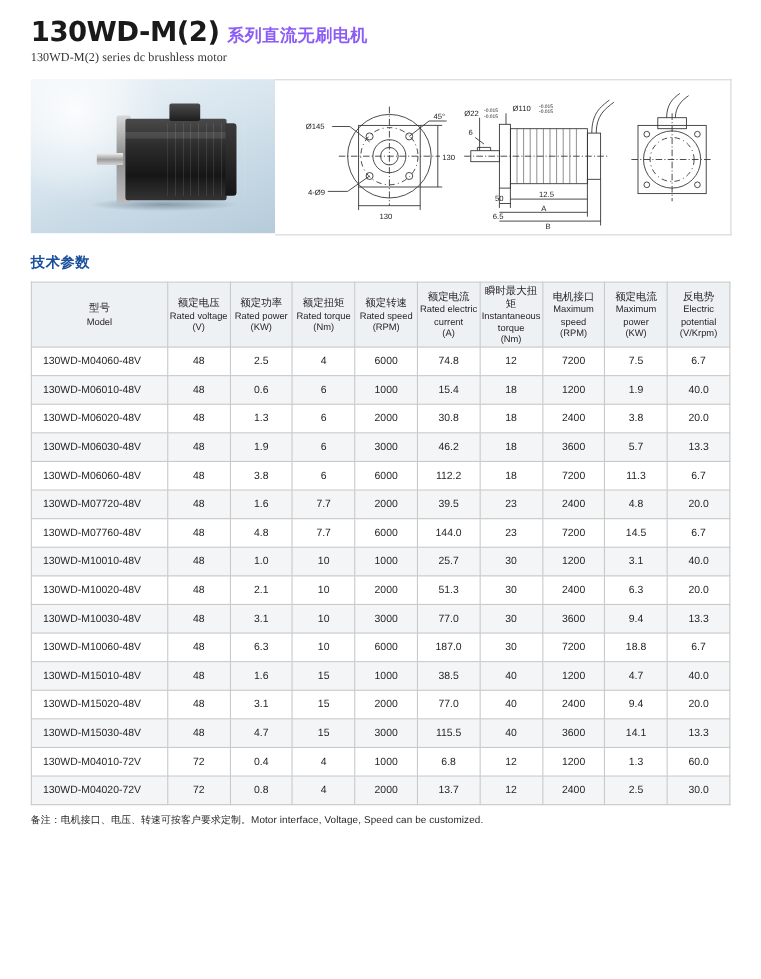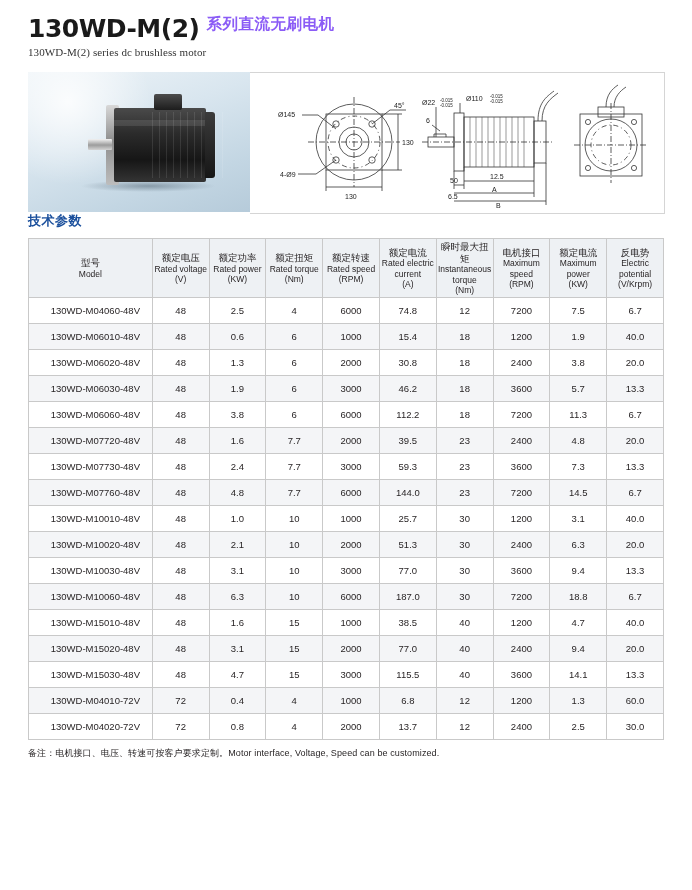--- a/index.html
+++ b/index.html
@@ -29,7 +29,7 @@
   }
   .title-row {
     display: flex;
-    align-items: flex-start;
+    align-items: flex-end;
     gap: 7px;
   }
   .title-main {

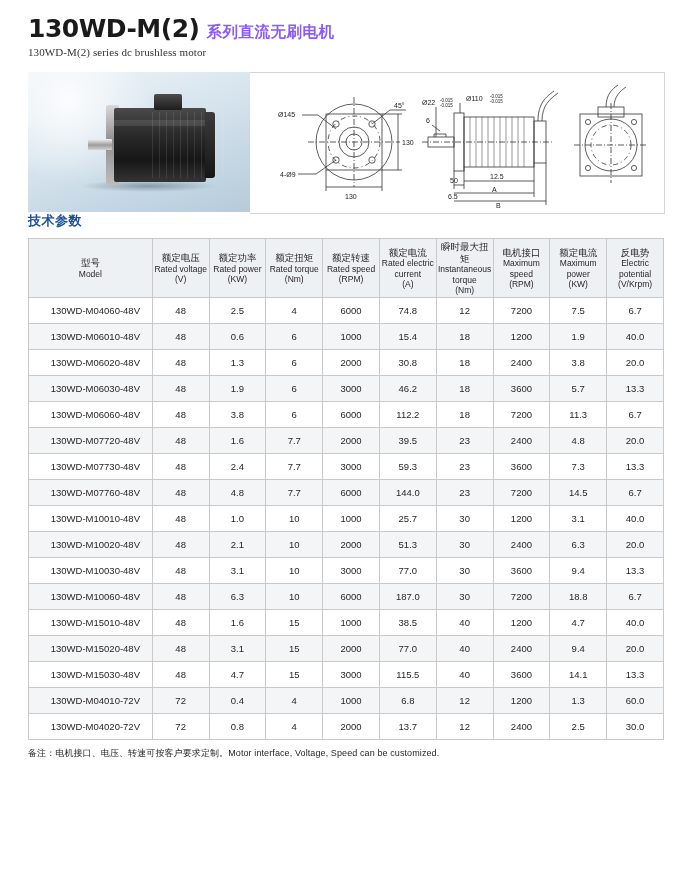--- a/index.html
+++ b/index.html
@@ -164,6 +164,7 @@
 
   
   .section-title {
+    margin-top: 18px;
     margin-bottom: 8px;
     font-size: 13px;
     font-weight: bold;

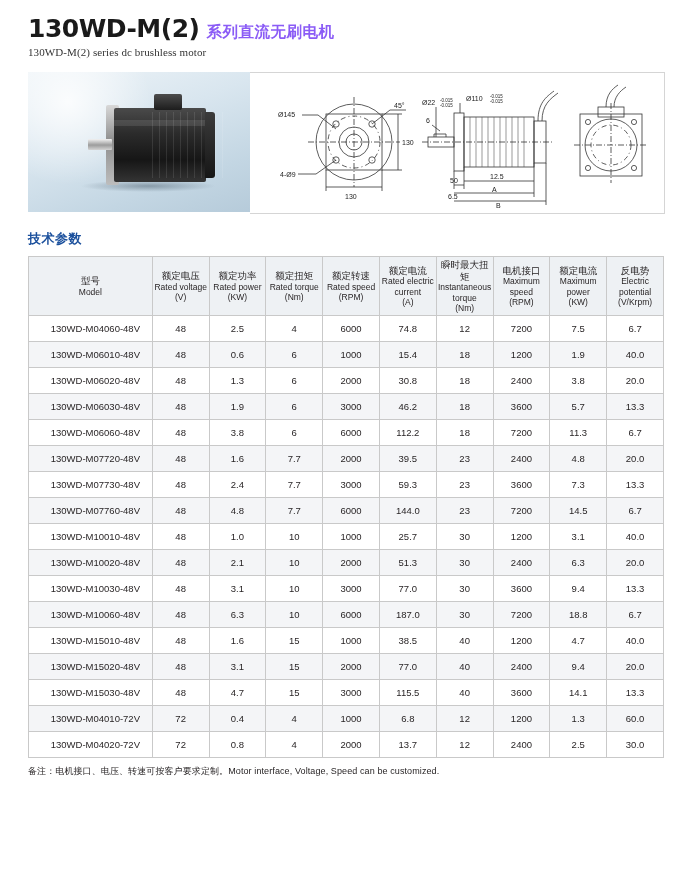--- a/index.html
+++ b/index.html
@@ -210,7 +210,7 @@
     background: #f4f5f7;
   }
   table.spec tbody td.model {
-    text-align: center;
+    text-align: left;
     padding-left: 10px;
     font-size: 9.5px;
   }

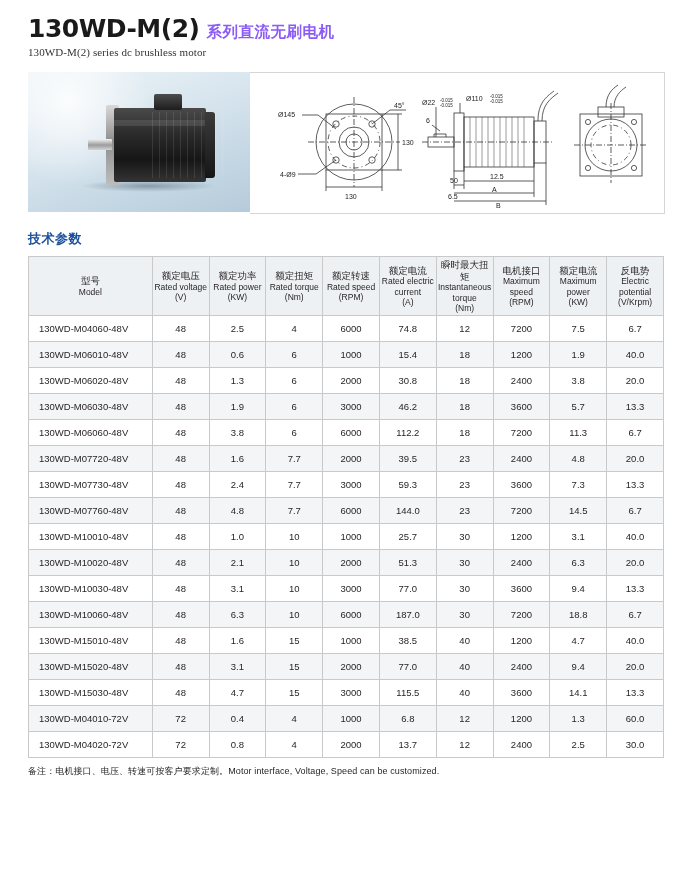--- a/index.html
+++ b/index.html
@@ -512,18 +512,6 @@
           <td>20.0</td>
         </tr>
         <tr>
-          <td class="model">130WD-M07730-48V</td>
-          <td>48</td>
-          <td>2.4</td>
-          <td>7.7</td>
-          <td>3000</td>
-          <td>59.3</td>
-          <td>23</td>
-          <td>3600</td>
-          <td>7.3</td>
-          <td>13.3</td>
-        </tr>
-        <tr>
           <td class="model">130WD-M07760-48V</td>
           <td>48</td>
           <td>4.8</td>

